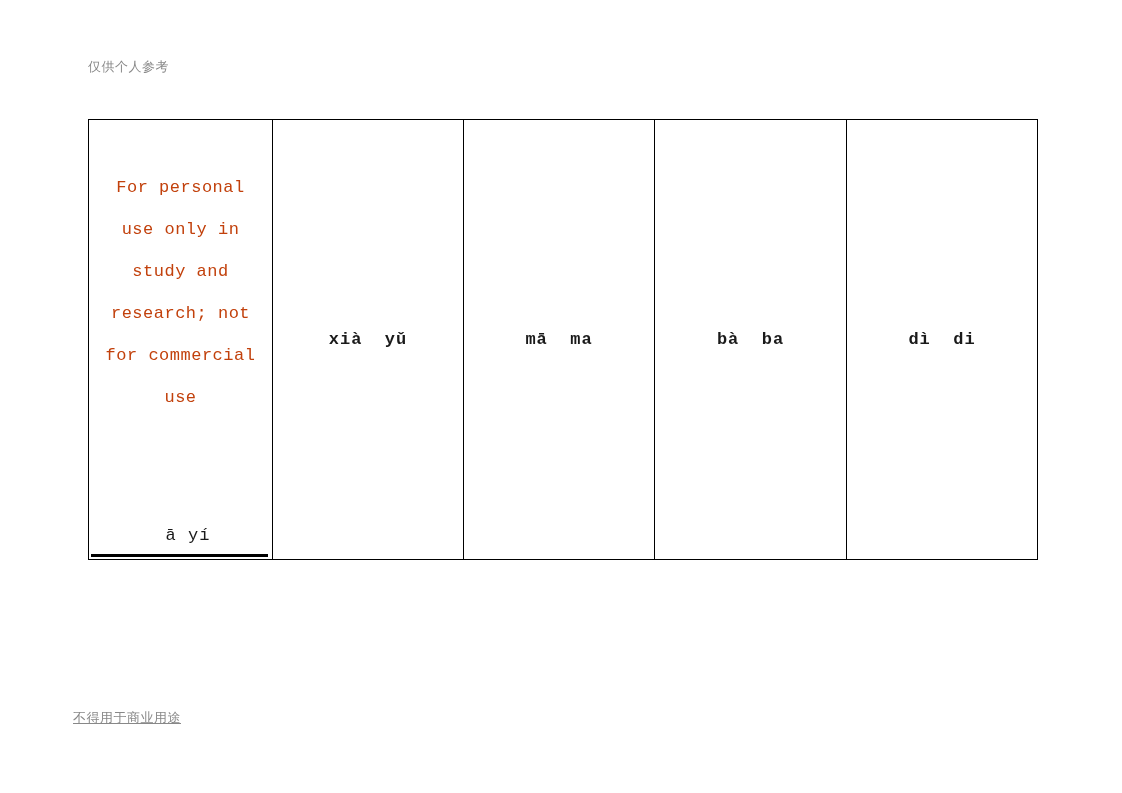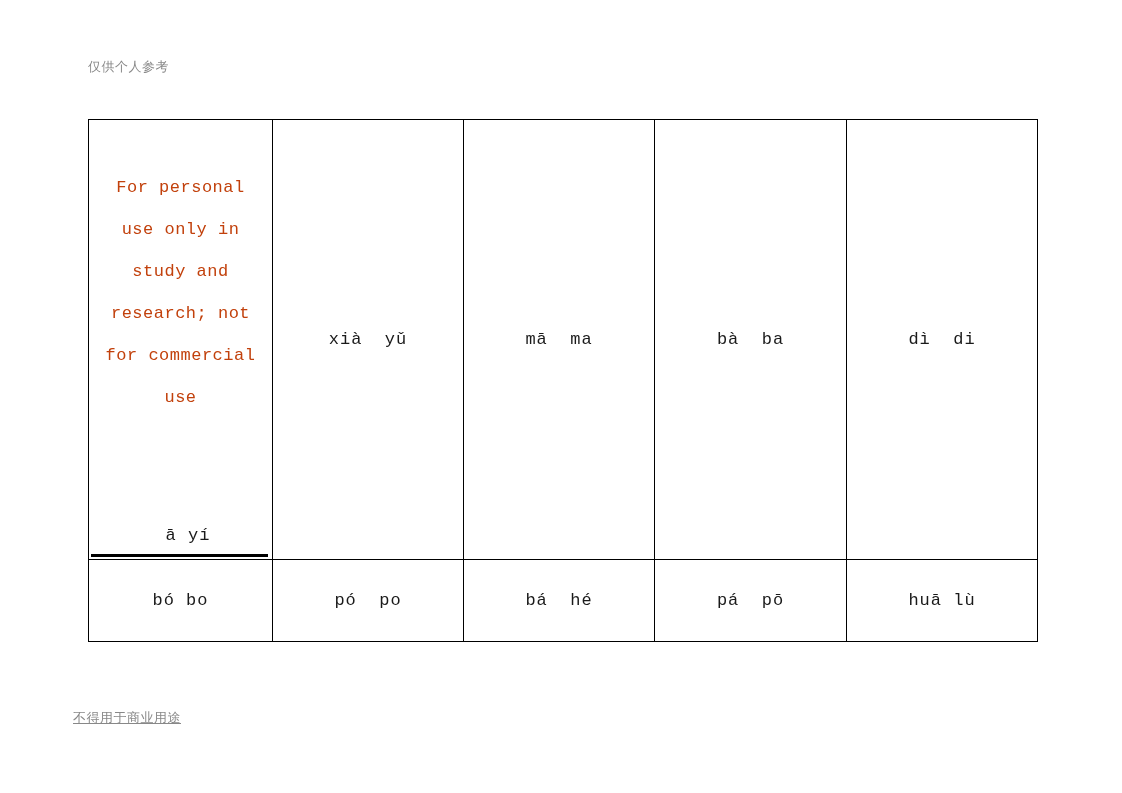--- a/index.html
+++ b/index.html
@@ -114,6 +114,7 @@
   .pinyin {
     display: inline-block;
     white-space: pre;
+    font-weight: bold;
   }
 </style>
 </head>

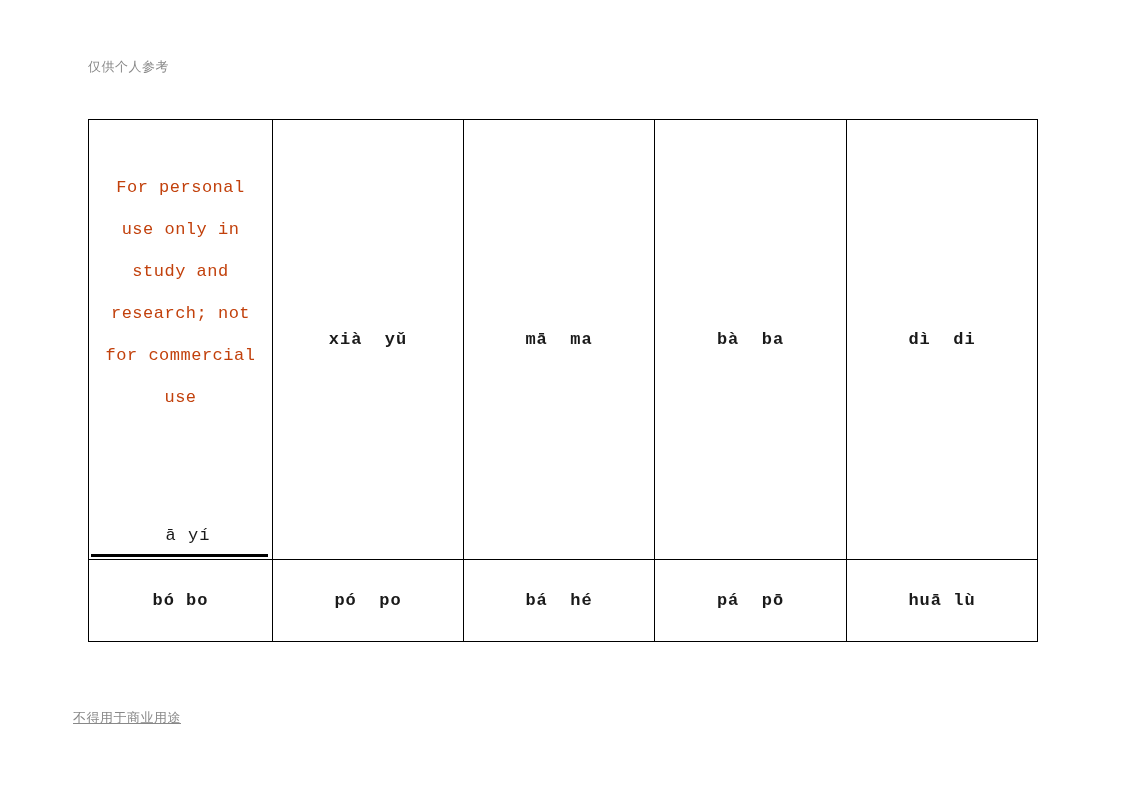--- a/index.html
+++ b/index.html
@@ -150,23 +150,6 @@
           <span class="pinyin">dì  di</span>
         </td>
       </tr>
-      <tr class="row-short">
-        <td class="col-1 cell-bottom-text">
-          <span class="pinyin">bó bo</span>
-        </td>
-        <td class="col-2 cell-bottom-text">
-          <span class="pinyin">pó  po</span>
-        </td>
-        <td class="col-3 cell-bottom-text">
-          <span class="pinyin">bá  hé</span>
-        </td>
-        <td class="col-4 cell-bottom-text">
-          <span class="pinyin">pá  pō</span>
-        </td>
-        <td class="col-5 cell-bottom-text">
-          <span class="pinyin">huā lù</span>
-        </td>
-      </tr>
     </tbody>
   </table>
 

